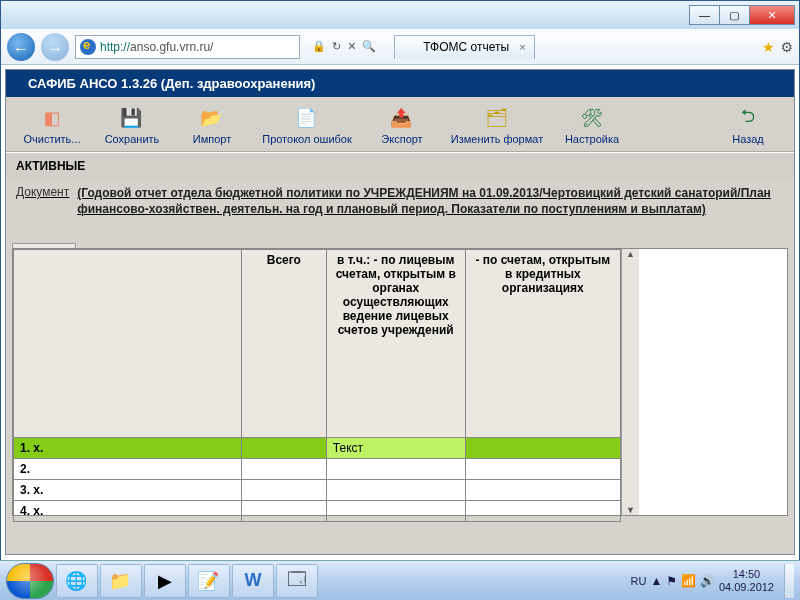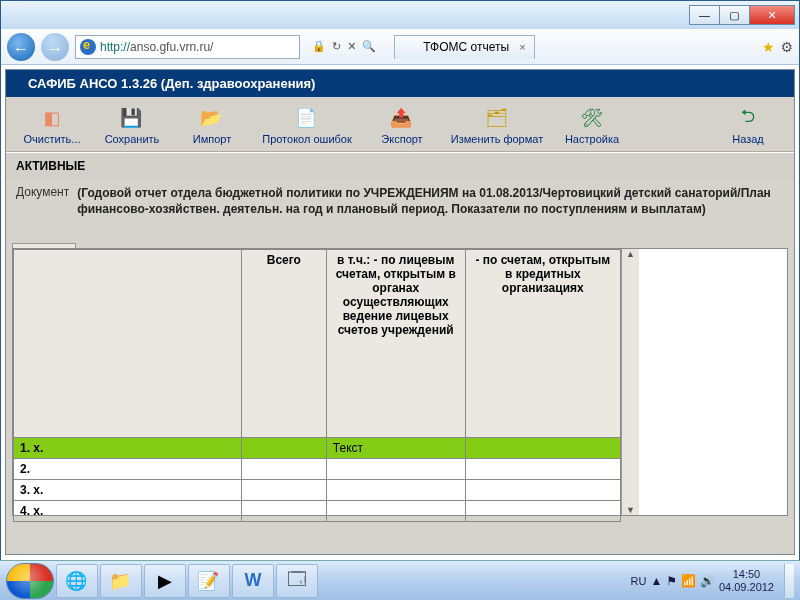--- a/index.html
+++ b/index.html
@@ -43,7 +43,7 @@
   .i-back { color:#1a7a3a;}
 
   .section-h { background:#d3d0ca; font-weight:bold; font-size:12px; padding:6px 10px; border-top:1px solid #fff; }
-  .doc-row { display:flex; font-size:12px; padding:6px 10px; gap:8px; }
+  .doc-row { display:flex; font-size:12px; padding:6px 10px; gap:8px;text-decoration:underline; }
   .doc-label { color:#333; }
   .doc-text { font-weight:bold; color:#222; flex:1; line-height:1.35; }
 

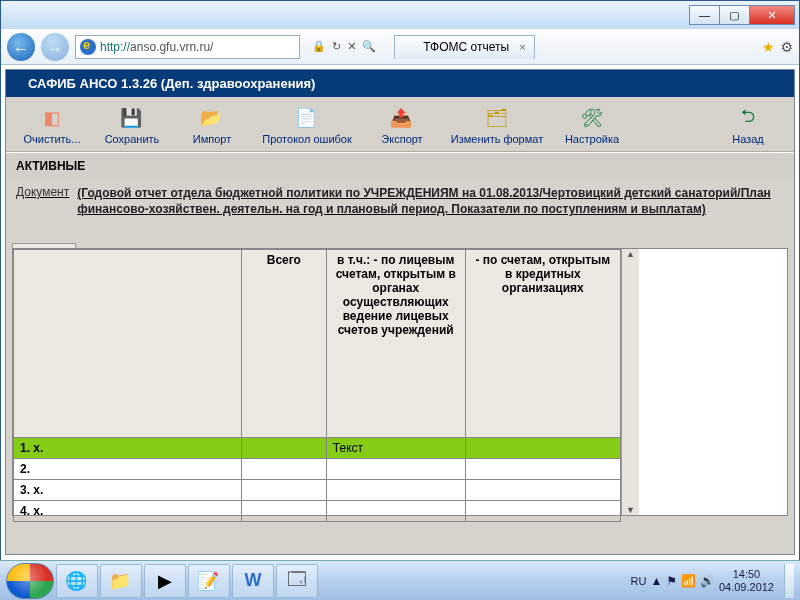--- a/index.html
+++ b/index.html
@@ -156,7 +156,7 @@
 
     <div class="doc-row">
       <span class="doc-label">Документ</span>
-      <span class="doc-text">(Годовой отчет отдела бюджетной политики по УЧРЕЖДЕНИЯМ на 01.08.2013/Чертовицкий детский санаторий/План финансово-хозяйствен. деятельн. на год и плановый период. Показатели по поступлениям и выплатам)</span>
+      <span class="doc-text">(Годовой отчет отдела бюджетной политики по УЧРЕЖДЕНИЯМ на 01.09.2013/Чертовицкий детский санаторий/План финансово-хозяйствен. деятельн. на год и плановый период. Показатели по поступлениям и выплатам)</span>
     </div>
 
     <div class="sheet-tabs">

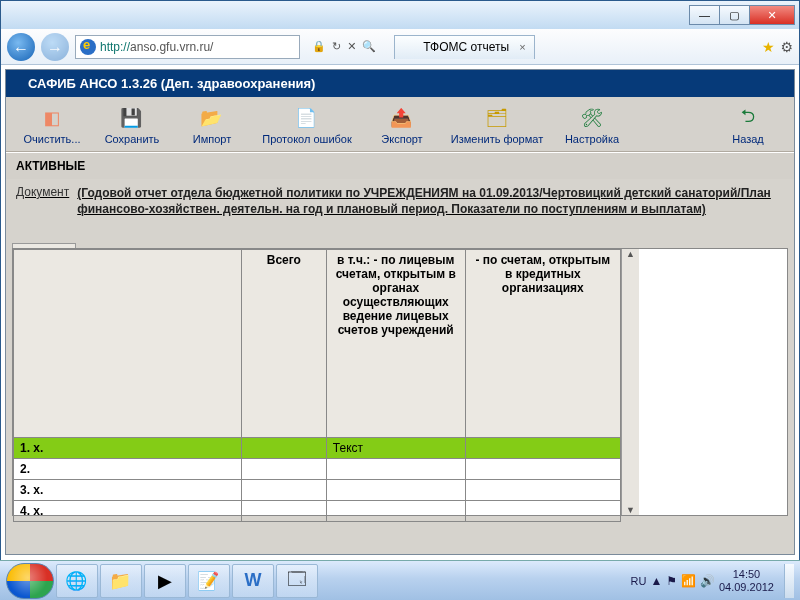--- a/index.html
+++ b/index.html
@@ -60,7 +60,7 @@
   th.c3 { width:150px; }
   td.r0 { font-weight:bold; }
   tr.selected td { background:#84cc16; }
-  tr.selected td.cell-active { background:#84cc16;margin-left:48px; }
+  tr.selected td.cell-active { background:#bef264;margin-left:48px; }
   .scroll-col { width:18px; background:#e8e5df; border-left:1px solid #999; display:flex; flex-direction:column; justify-content:space-between; align-items:center; font-size:9px; color:#555;}
   .scroll-col .sb-track{flex:1;}
   .rest { flex:1; background:#fff; }

